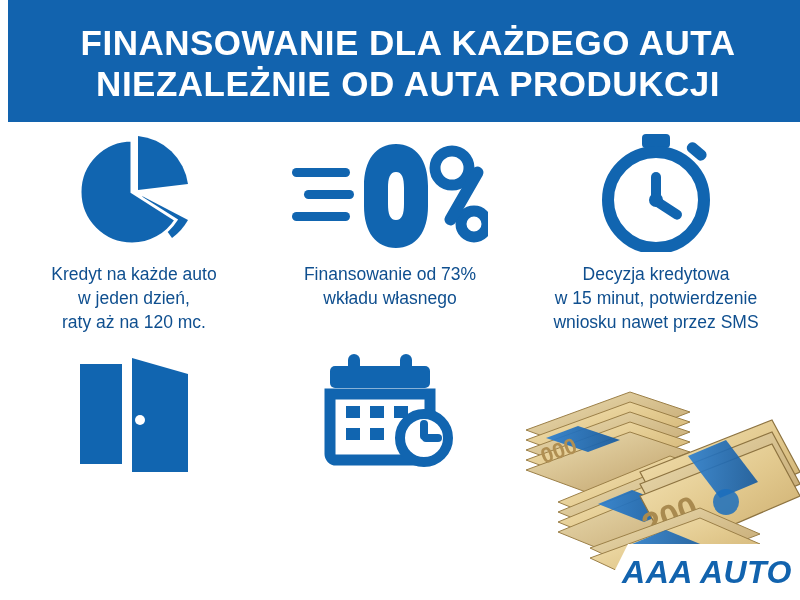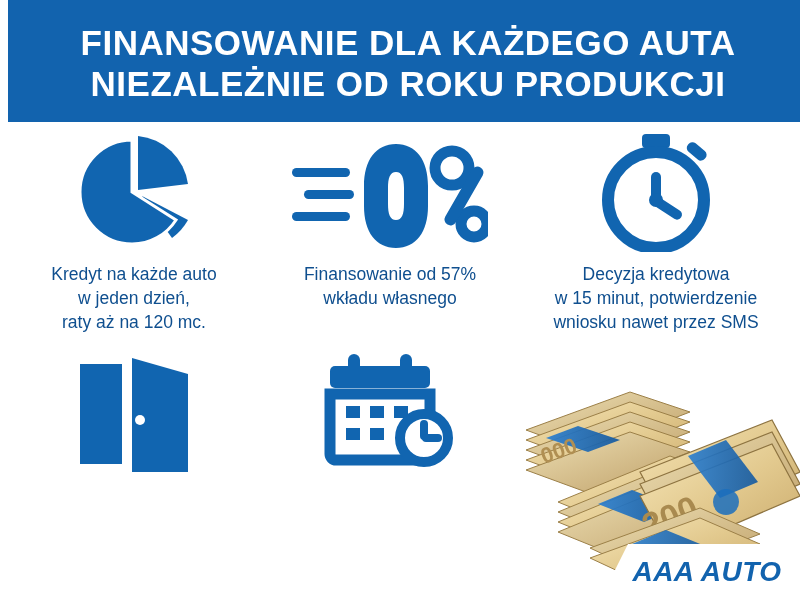--- a/index.html
+++ b/index.html
@@ -118,7 +118,7 @@
 
   <div class="header">
     <div class="header-line">FINANSOWANIE DLA KAŻDEGO AUTA</div>
-    <div class="header-line">NIEZALEŻNIE OD ROKU PRODUKCJI</div>
+    <div class="header-line">NIEZALEŻNIE OD AUTA PRODUKCJI</div>
   </div>
 
   <div class="grid">

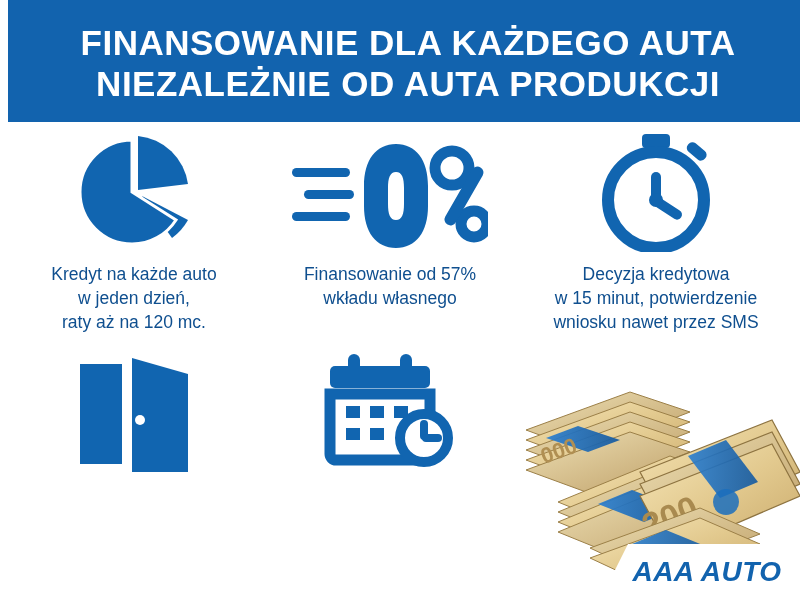--- a/index.html
+++ b/index.html
@@ -151,7 +151,7 @@
           </g>
         </svg>
       </div>
-      <div class="caption">Finansowanie od 57%
+      <div class="caption">Finansowanie od 73%
 wkładu własnego</div>
     </div>
 

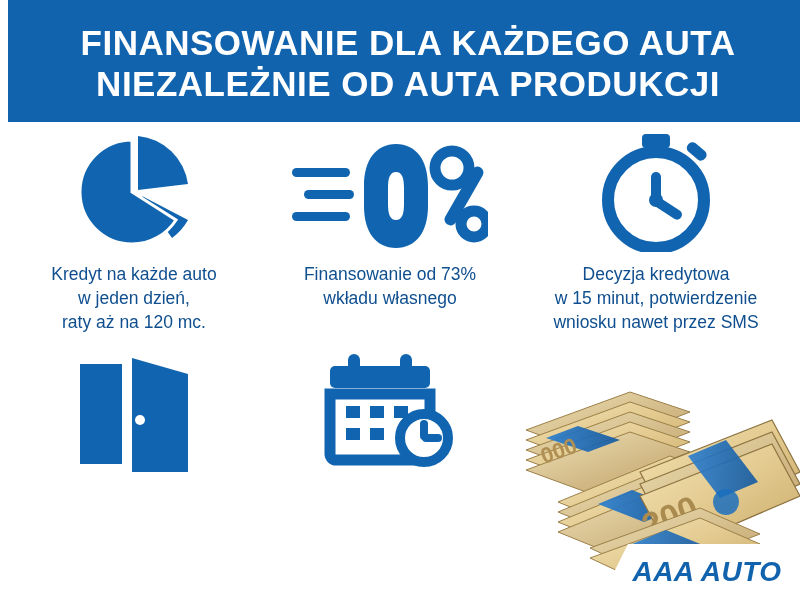--- a/index.html
+++ b/index.html
@@ -106,7 +106,7 @@
     color: #1263ae;
     font-weight: bold;
     font-style: italic;
-    font-size: 28px;
+    font-size: 32px;
     letter-spacing: 0.5px;
     padding-left: 14px;
   }

